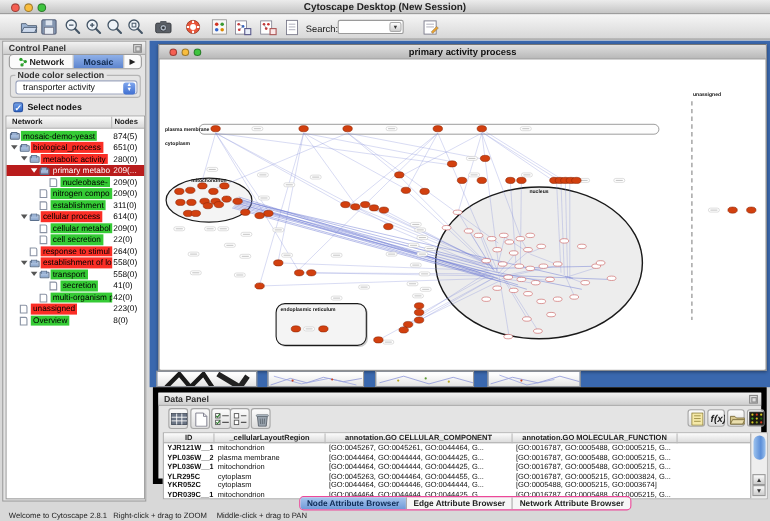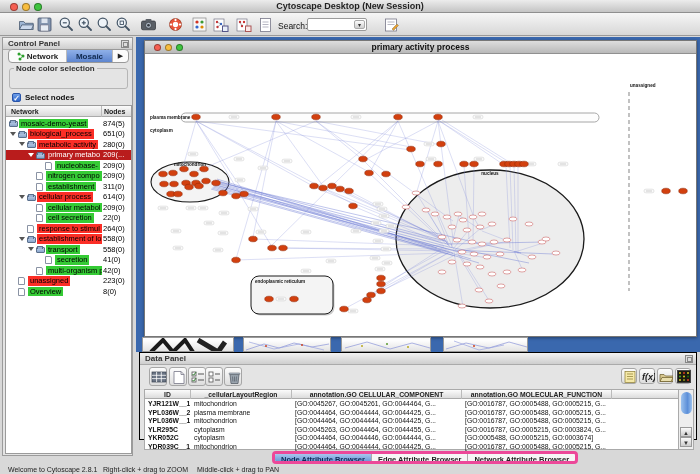--- a/index.html
+++ b/index.html
@@ -200,6 +200,7 @@
   </div>
   <div id="groupbox" class="abs">
     <span id="groupbox-title">Node color selection</span>
+    <div id="combo"><span>transporter activity</span><span class="step">▲<br>▼</span></div>
   </div>
   <div id="checkbox-row" class="abs">
     <span id="checkbox">✓</span>

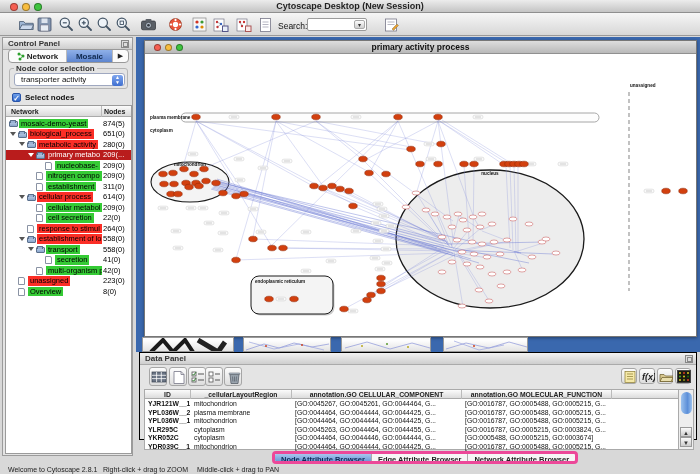--- a/index.html
+++ b/index.html
@@ -57,7 +57,7 @@
 .tl2{position:absolute;top:3px;width:7px;height:7px;border-radius:50%;border:0.5px solid rgba(0,0,0,.35)}
 #net-canvas{position:absolute;left:1px;top:14px;width:549px;height:281px;background:#fff}
 .frag{position:absolute;top:300px;height:15px;background:linear-gradient(#fdfdfd 20%,#e3e3e3);border:1px solid #999;overflow:hidden}
-#data-panel{left:139px;top:352px;width:558px;height:88px;background:#e4e4e4;border:1px solid #000000}
+#data-panel{left:139px;top:352px;width:558px;height:88px;background:#e4e4e4;border:5px solid #000000}
 #dp-toolbar{position:absolute;left:0;top:12px;width:100%;height:24px}
 .dpb{position:absolute;top:2px;width:18px;height:19px;background:linear-gradient(#fcfcfc,#ddd);border:1px solid #a6a6a6;border-radius:3px}
 .dpb svg{position:absolute;left:0.5px;top:2px}

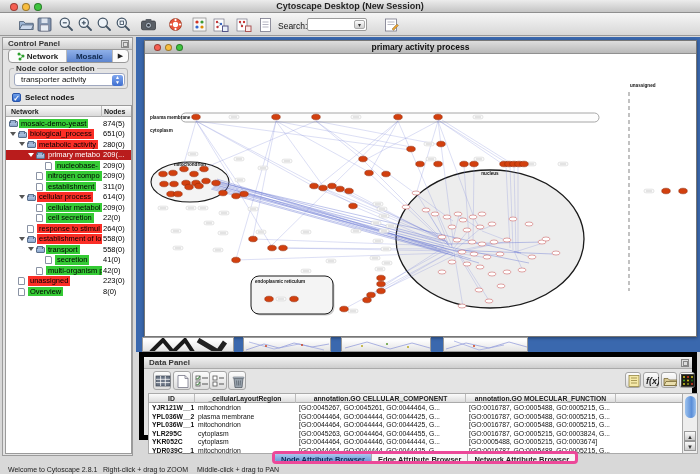--- a/index.html
+++ b/index.html
@@ -73,7 +73,7 @@
 #dp-scroll{position:absolute;right:0px;top:0px;width:15px;height:59px;background:#eee;border-left:1px solid #aaa}
 #dp-thumb{position:absolute;left:1.5px;top:2px;width:11px;height:22px;border-radius:6px;background:linear-gradient(90deg,#9cc2ee,#5b8ed8 60%,#9cc2ee)}
 .dp-arr{position:absolute;left:1px;width:12px;height:10px;background:linear-gradient(#fafafa,#ccc);border:1px solid #999;font-size:6px;text-align:center;line-height:10px;color:#333}
-#bottom-tabs{left:272px;top:451px;height:13px;display:flex;border:3px solid #ec4899;border-radius:4px;overflow:hidden;background:#f6f6f6}
+#bottom-tabs{left:272px;top:451px;height:13px;display:flex;border:1px solid #ec4899;border-radius:4px;overflow:hidden;background:#f6f6f6}
 .btab{font-size:7.5px;font-weight:bold;color:#222;line-height:11px;padding:0 6px;border-right:1px solid #aaa}
 .btab:last-child{border-right:none}
 .btab.sel{background:linear-gradient(#a8c6ee,#6f9ad8);color:#0d2a55}

